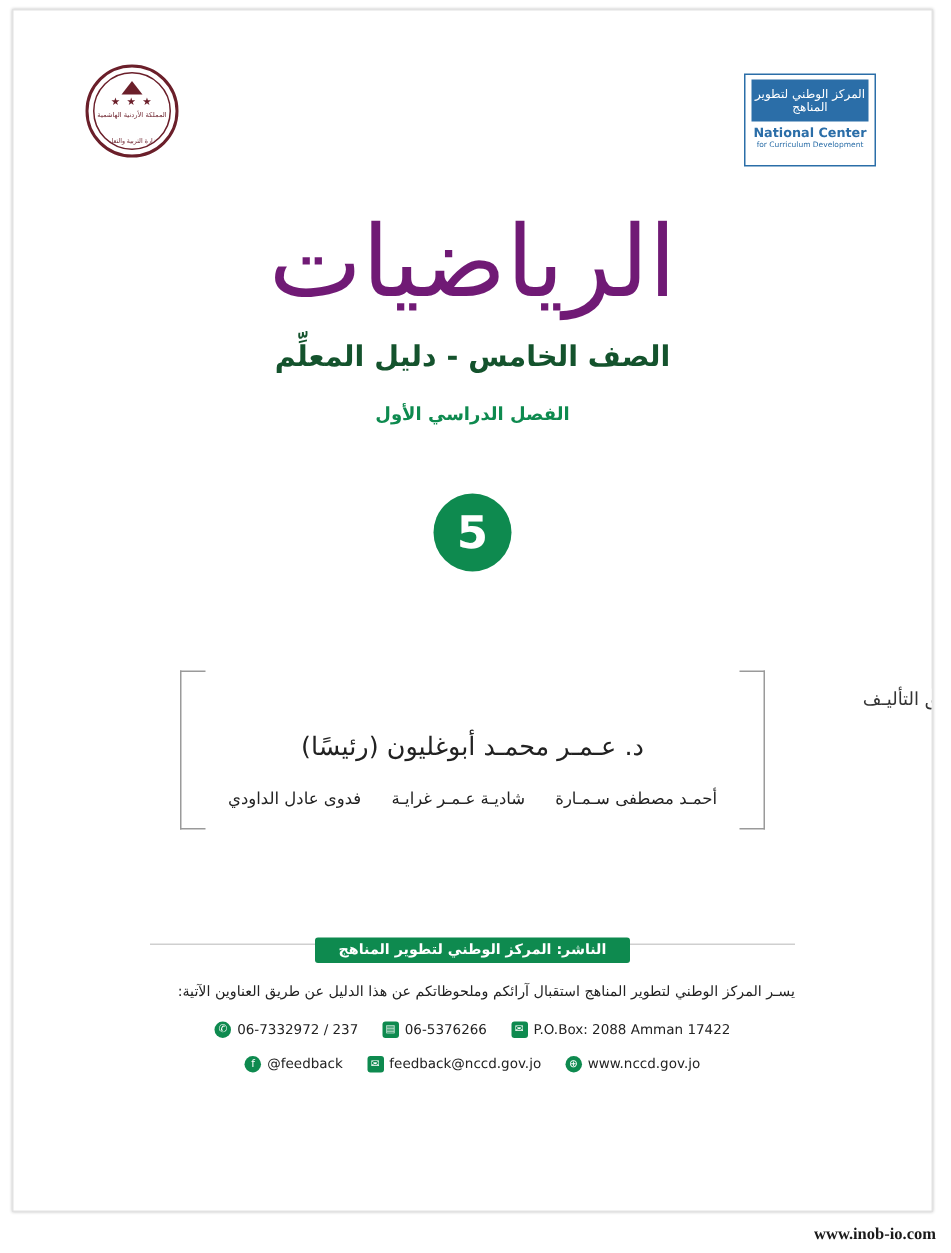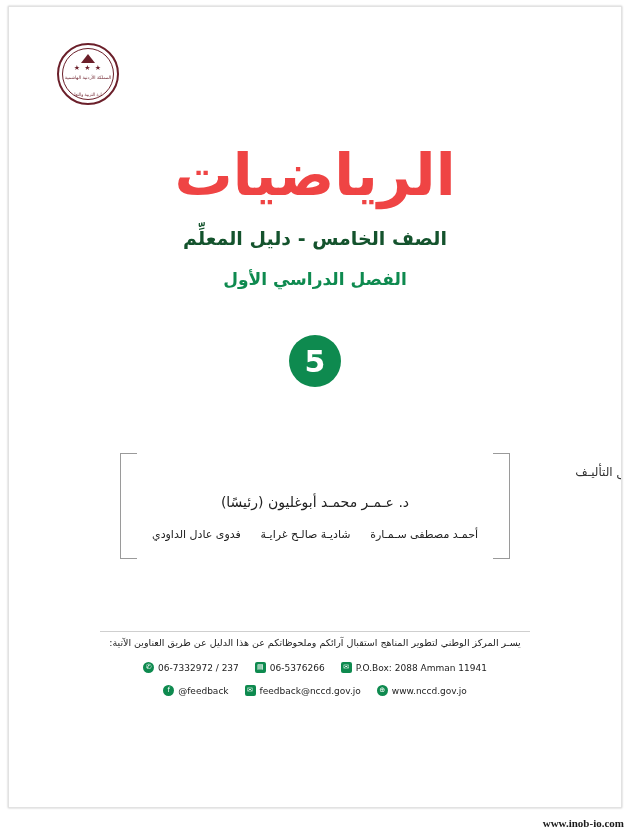--- a/index.html
+++ b/index.html
@@ -317,6 +317,11 @@
       </div>
     </div>
 
+    <div class="nccd-logo">
+      <div class="mark">المركز الوطني لتطوير المناهج</div>
+      <div class="en-title">National Center</div>
+      <div class="en-sub">for Curriculum Development</div>
+    </div>
 
   </div>
 

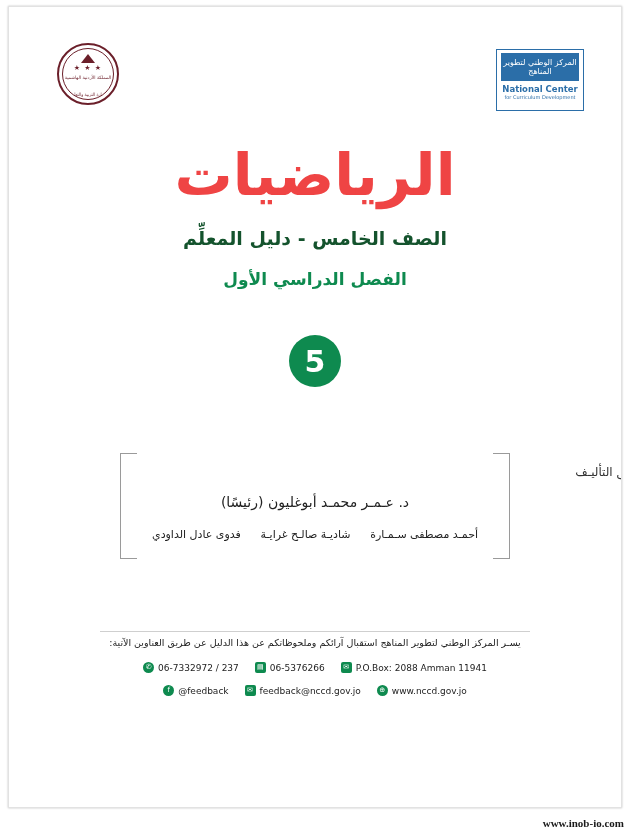--- a/index.html
+++ b/index.html
@@ -146,9 +146,9 @@
     direction: rtl;
   }
   .main-title {
-    color: #ef4444;
-    font-size: 58px;
-    font-weight: bold;
+    color: #701a75;
+    font-size: 66px;
+    font-weight: normal;
     line-height: 64px;
     letter-spacing: -1px;
   }

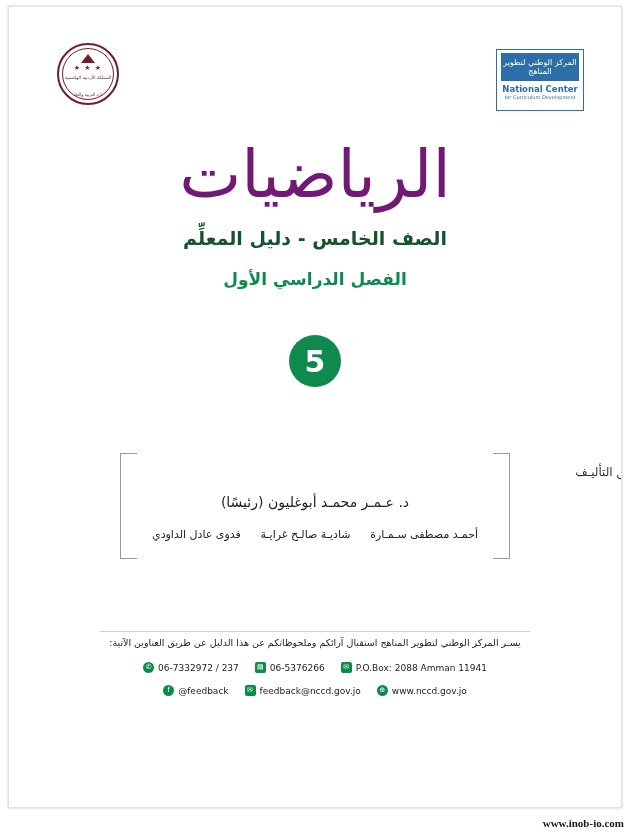--- a/index.html
+++ b/index.html
@@ -160,7 +160,7 @@
   }
   .term {
     color: #0e8a4f;
-    font-size: 17px;
+    font-size: 12px;
     font-weight: bold;
     margin-top: 20px;
   }

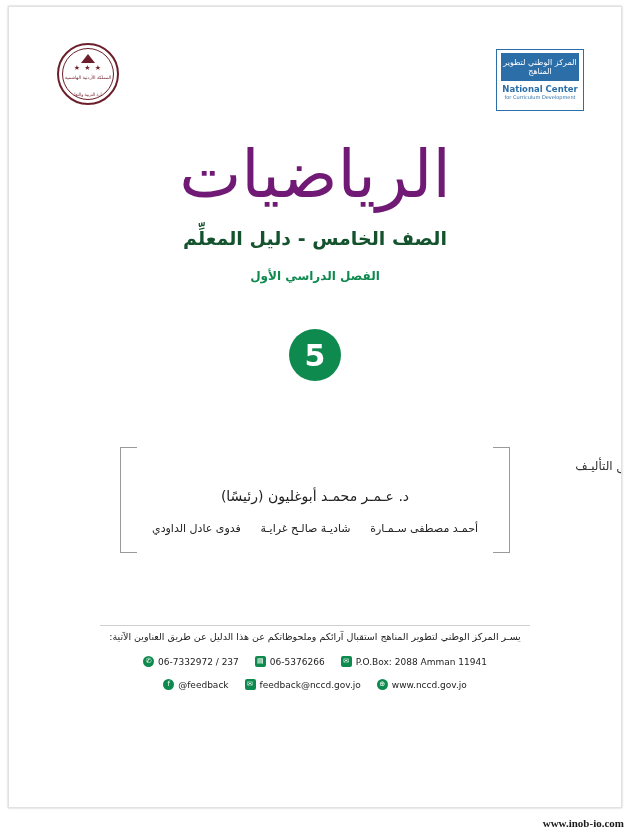--- a/index.html
+++ b/index.html
@@ -215,7 +215,7 @@
   }
   .lead-author {
     text-align: center;
-    font-size: 14px;
+    font-size: 17px;
     color: #222222;
     margin-top: 14px;
   }

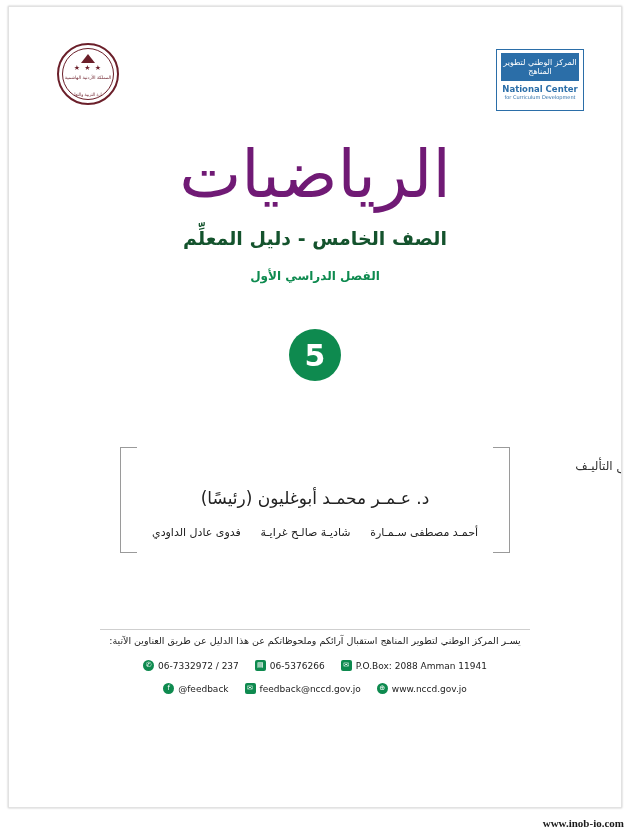--- a/index.html
+++ b/index.html
@@ -340,7 +340,7 @@
     <div class="lead-author">د. عـمـر محمـد أبوغليون (رئيسًا)</div>
     <div class="author-row">
       <span>أحمـد مصطفى سـمـارة</span>
-      <span>شاديـة صالـح غرايـة</span>
+      <span>شاديـة عـمـر غرايـة</span>
       <span>فدوى عادل الداودي</span>
     </div>
   </div>

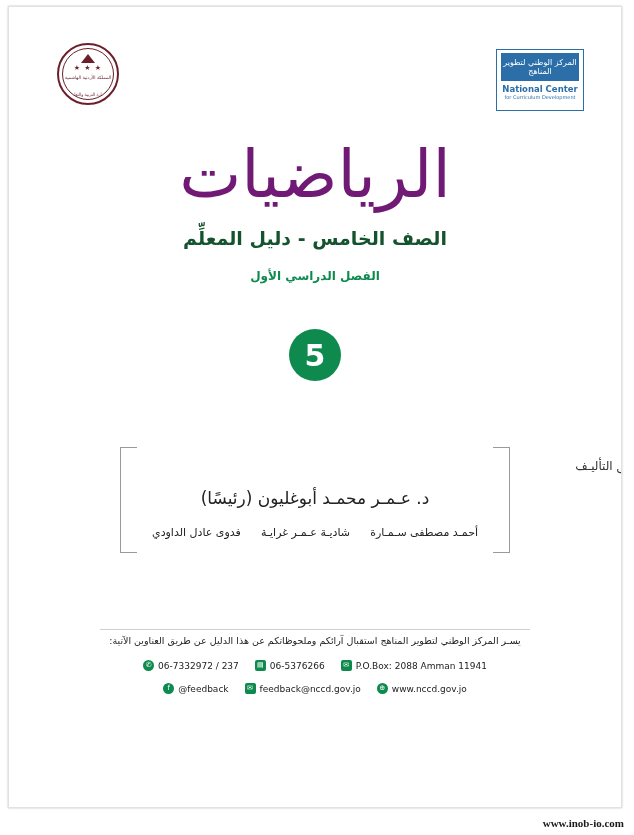--- a/index.html
+++ b/index.html
@@ -346,6 +346,7 @@
   </div>
 
   <div class="publisher">
+    <div class="publisher-badge">الناشر: المركز الوطني لتطوير المناهج</div>
     <div class="publisher-note">يسـر المركز الوطني لتطوير المناهج استقبال آرائكم وملحوظاتكم عن هذا الدليل عن طريق العناوين الآتية:</div>
 
     <div class="contact-row">

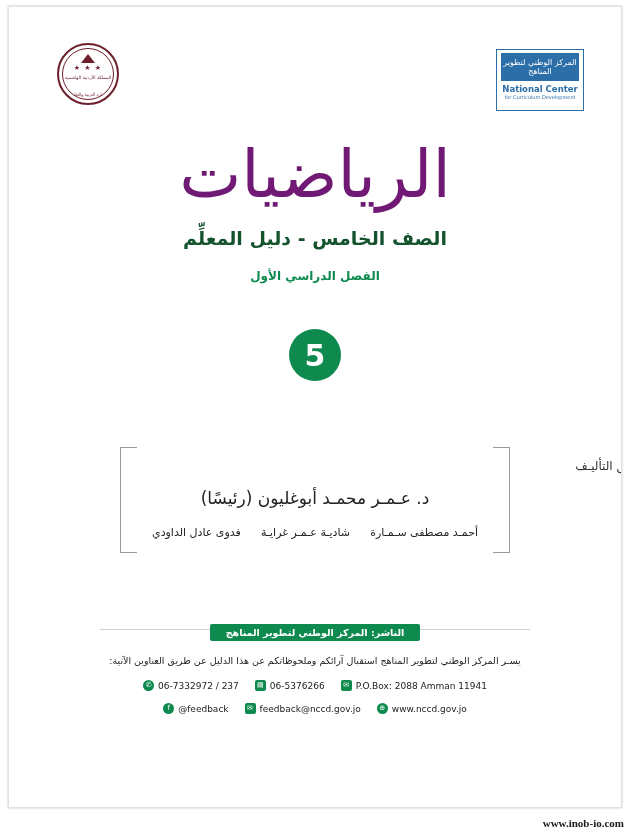--- a/index.html
+++ b/index.html
@@ -255,6 +255,7 @@
     color: #222222;
     margin-top: 4px;
     line-height: 14px;
+    text-align: right;
   }
   .contact-row {
     display: flex;

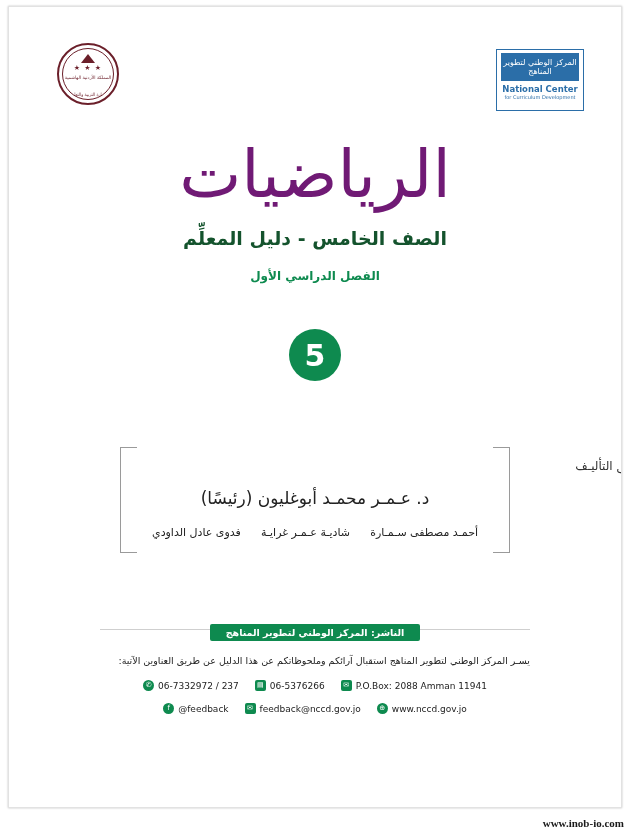--- a/index.html
+++ b/index.html
@@ -361,7 +361,7 @@
       </div>
       <div class="contact-item">
         <span class="ic green sq">✉</span>
-        <span>P.O.Box: 2088 Amman 11941</span>
+        <span>P.O.Box: 2088 Amman 17422</span>
       </div>
     </div>
 

